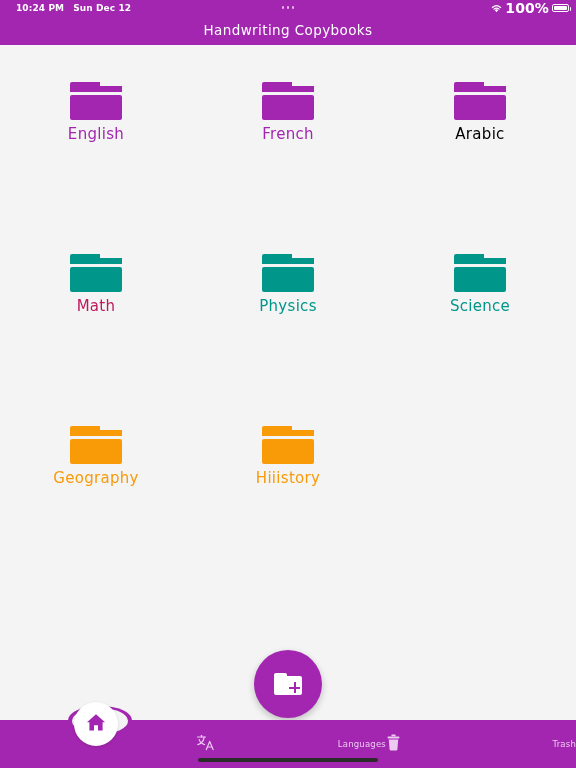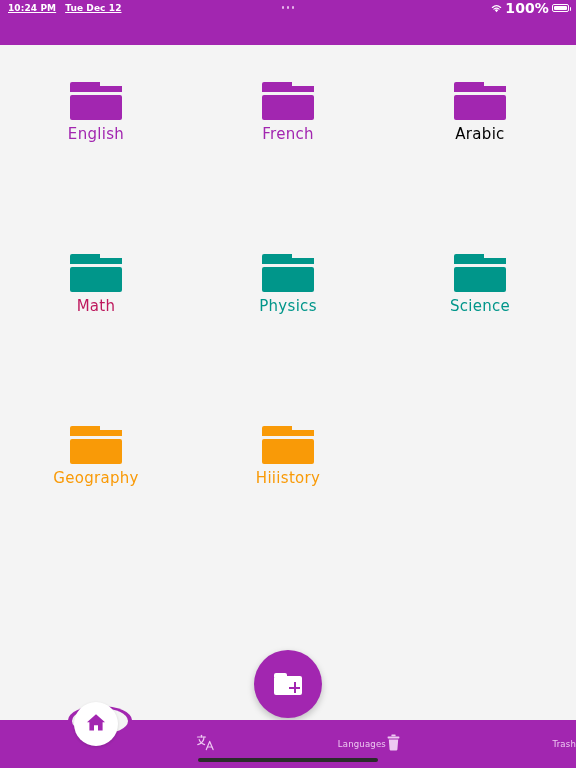--- a/index.html
+++ b/index.html
@@ -19,7 +19,7 @@
     position:absolute; top:0; left:0; width:576px; height:15px;
     display:flex; align-items:center; font-size:9px; letter-spacing:.1px;
   }
-  .sb-left{ display:flex; align-items:center; gap:9px; padding-left:8px;text-decoration:underline; }
+  .sb-left{ display:flex; align-items:center; gap:9px; padding-left:16px; }
   .sb-time{ font-weight:bold; }
   .sb-date{ font-weight:bold; }
   .sb-center{

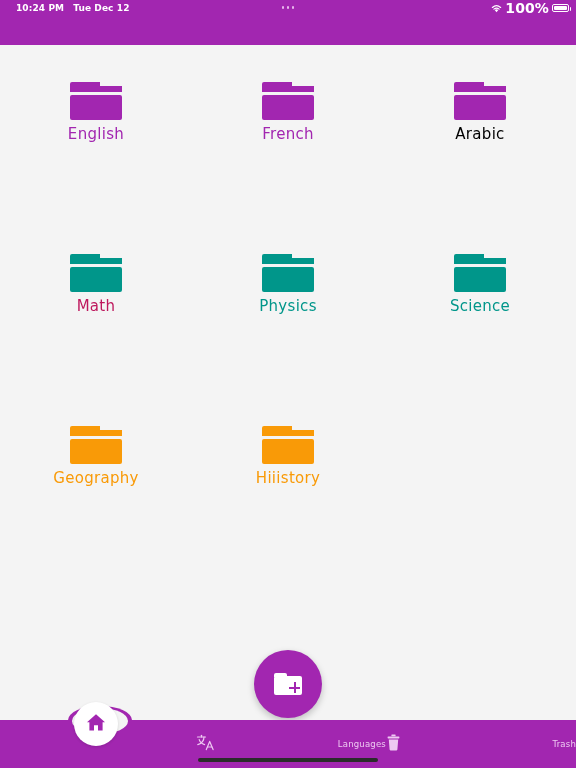--- a/index.html
+++ b/index.html
@@ -161,7 +161,7 @@
   <div class="statusbar">
     <div class="sb-left">
       <span class="sb-time">10:24 PM</span>
-      <span class="sb-date">Tue Dec 12</span>
+      <span class="sb-date">Sun Dec 12</span>
     </div>
 
     <div class="sb-center">

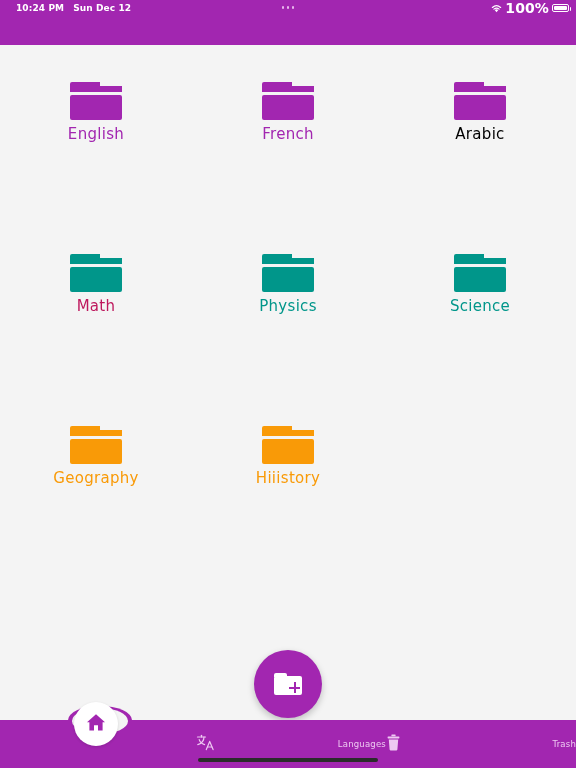--- a/index.html
+++ b/index.html
@@ -187,6 +187,7 @@
     </div>
   </div>
 
+  <div class="apptitle">Handwriting Copybooks</div>
 </div>
 
 <div class="grid">

